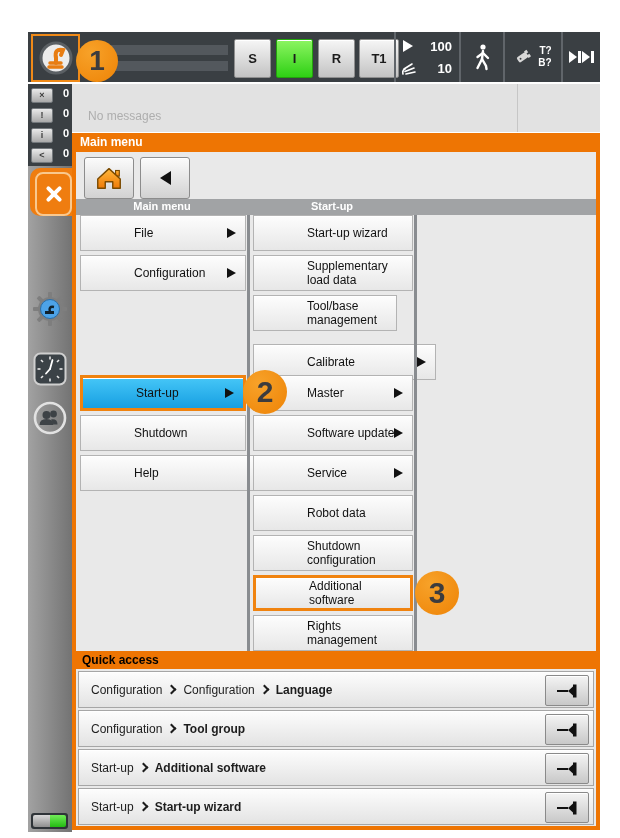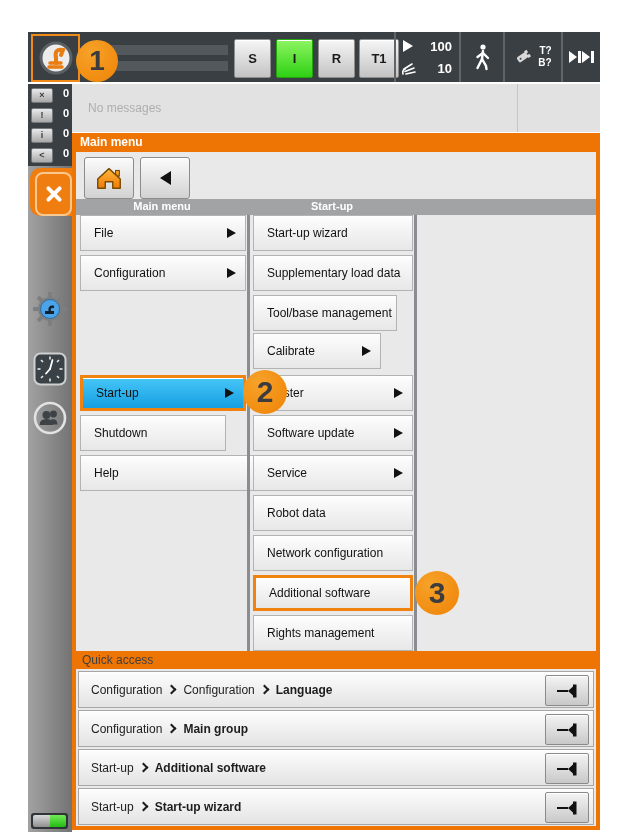--- a/index.html
+++ b/index.html
@@ -21,7 +21,7 @@
 
   
   .msgbar{position:absolute;left:72px;top:84px;width:528px;height:48px;background:#e2e2e2;}
-  .msgtext{position:absolute;left:16px;top:0;height:100%;display:flex;align-items:center;color:#aeaeae;font-size:12px;}
+  .msgtext{position:absolute;left:16px;top:8px;height:100%;display:flex;align-items:center;color:#aeaeae;font-size:12px;}
   .msgdiv{position:absolute;right:82px;top:0;width:1px;height:100%;background:#c6c6c6;}
   .confirmbtn{position:absolute;right:10px;top:11px;width:66px;height:30px;background:#d6d6d6;border:1px solid #a9a9a9;box-shadow:inset 1px 1px 0 #efefef;color:#9a9a9a;font-size:11px;display:flex;align-items:center;justify-content:center;}
 

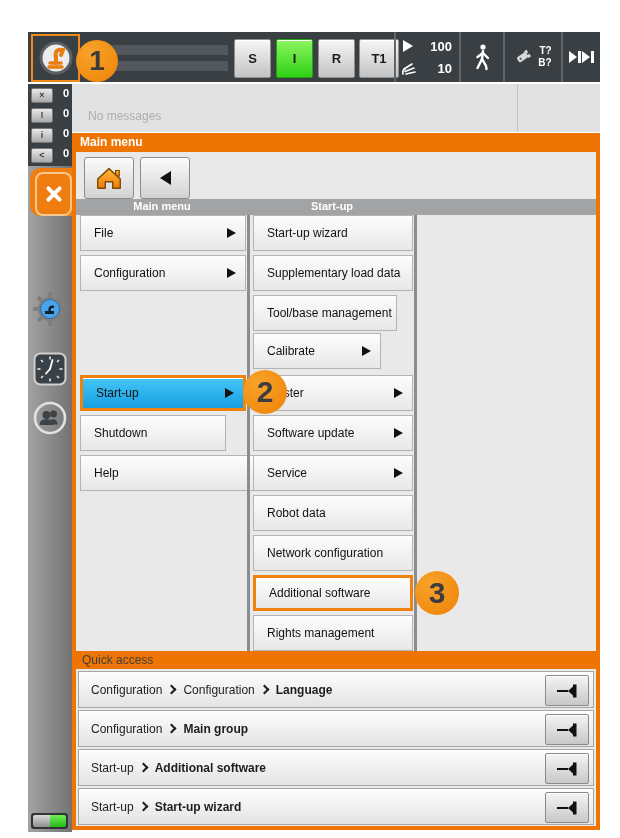--- a/index.html
+++ b/index.html
@@ -48,7 +48,7 @@
   .colheader span{position:absolute;top:1px;color:#fff;font-weight:bold;font-size:11px;text-align:center;}
   .sepline{position:absolute;top:63px;width:3px;height:437px;background:#898c90;}
 
-  .mitem{position:absolute;height:36px;background:linear-gradient(#fdfdfd,#e7e7e7);border:1px solid #b3b3b3;box-sizing:border-box;box-shadow:inset 0 1px 0 #fff;display:flex;align-items:center;}
+  .mitem{position:absolute;height:36px;background:linear-gradient(#fdfdfd,#e7e7e7);border:1px solid #b3b3b3;box-sizing:border-box;box-shadow:inset 0 1px 0 #fff;display:flex;align-items:center;padding-left:40px;}
   .mitem .milabel{margin-left:13px;font-size:12px;color:#111;}
   .mitem.selected{background:linear-gradient(#45c6f7,#179fe2);border:3px solid #f0830f;}
   .mitem.outlined{border:3px solid #f0830f;}

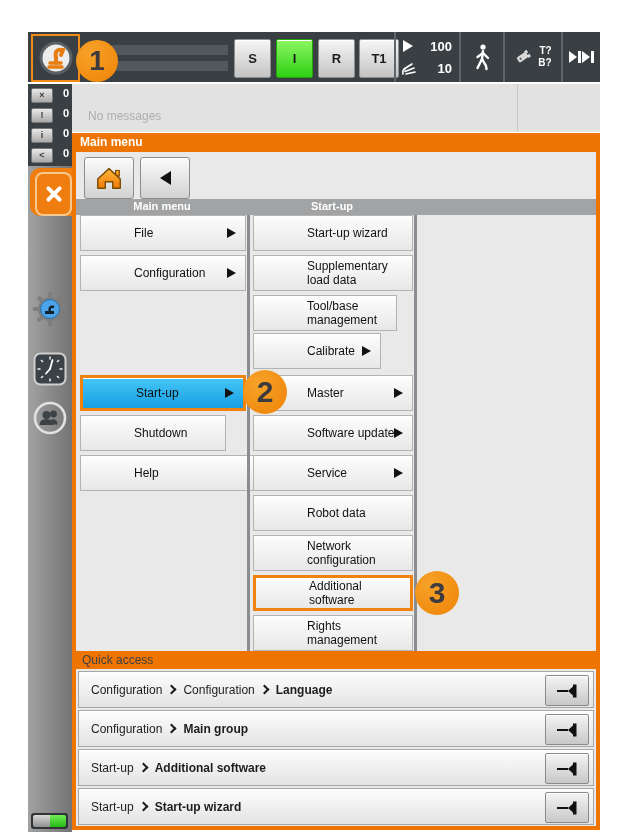--- a/index.html
+++ b/index.html
@@ -296,7 +296,7 @@
       <div class="mitem" style="left:177px;top:143px;width:144px">
         <span class="milabel">Tool/base management</span>
       </div>
-      <div class="mitem" style="left:177px;top:181px;width:128px">
+      <div class="mitem" style="left:177px;top:192px;width:183px">
         <span class="milabel">Calibrate</span>
           <span class="arr"></span>
       </div>

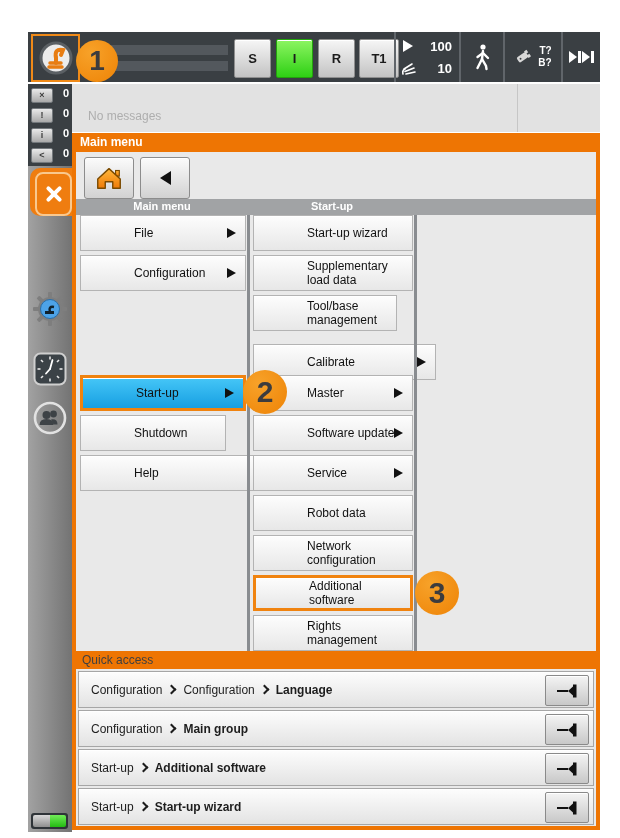--- a/index.html
+++ b/index.html
@@ -277,7 +277,7 @@
         <span class="milabel">Start-up</span>
           <span class="arr"></span>
       </div>
-      <div class="mitem" style="left:4px;top:263px;width:146px">
+      <div class="mitem" style="left:4px;top:263px;width:166px">
         <span class="milabel">Shutdown</span>
       </div>
       <div class="mitem" style="left:4px;top:303px;width:192px">

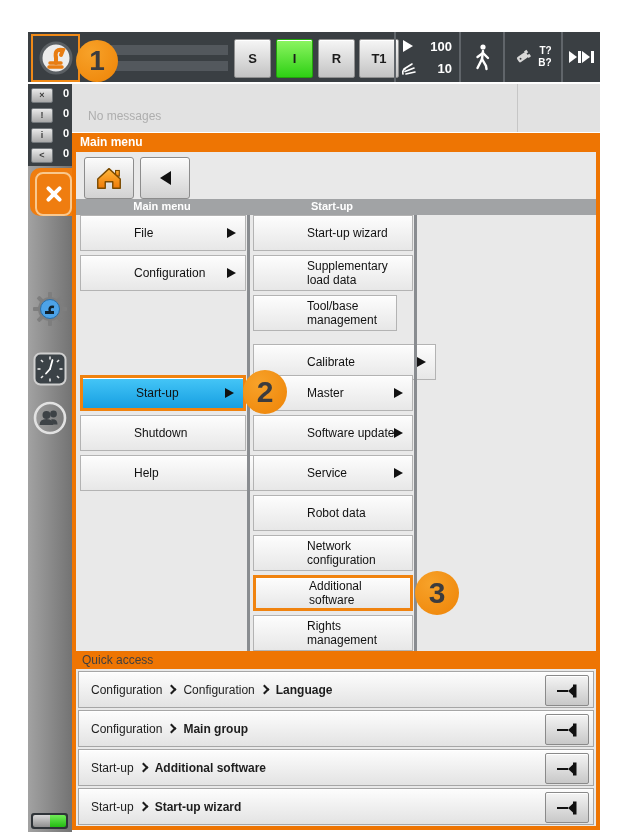--- a/index.html
+++ b/index.html
@@ -316,7 +316,7 @@
         <span class="milabel">Robot data</span>
       </div>
       <div class="mitem" style="left:177px;top:383px;width:160px">
-        <span class="milabel">Network configuration</span>
+        <span class="milabel">Shutdown configuration</span>
       </div>
       <div class="mitem outlined" style="left:177px;top:423px;width:160px">
         <span class="milabel">Additional software</span>

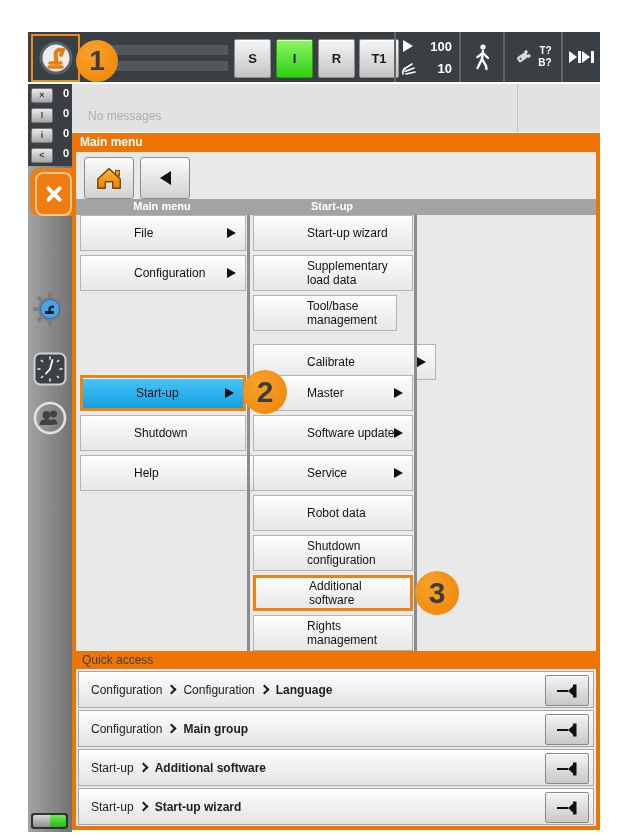--- a/index.html
+++ b/index.html
@@ -55,7 +55,7 @@
   .arr{position:absolute;right:9px;top:50%;margin-top:-5px;width:0;height:0;border-left:9px solid #111;border-top:5px solid transparent;border-bottom:5px solid transparent;}
 
   .qaheader{position:absolute;left:0;top:499px;width:520px;height:18px;background:#ee7503;}
-  .qaheader span{position:absolute;left:6px;top:2px;color:#404040;font-weight:normal;font-size:12px;}
+  .qaheader span{position:absolute;left:6px;top:2px;color:#000000;font-weight:bold;font-size:12px;}
   .qarow{position:absolute;left:2px;width:516px;height:37px;background:linear-gradient(#fdfdfd,#e3e3e3);border:1px solid #a6a6a6;box-sizing:border-box;box-shadow:inset 0 1px 0 #fff;display:flex;align-items:center;}
   .crumb{margin-left:12px;font-size:12px;color:#1d1d1d;display:flex;align-items:center;}
   .crumb b{font-weight:bold;}

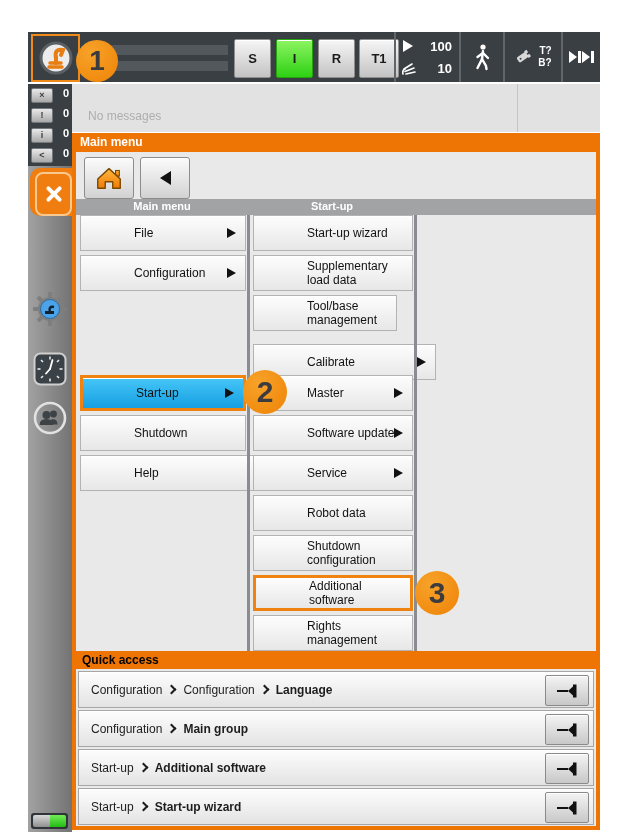--- a/index.html
+++ b/index.html
@@ -354,7 +354,7 @@
         <div class="crumb">
           <span>Configuration</span>
             <span class="csep"></span>
-            <b>Main group</b>
+            <b>Tool group</b>
         </div>
         <div class="pinbtn">
           <svg width="22" height="16" viewBox="0 0 22 16">

